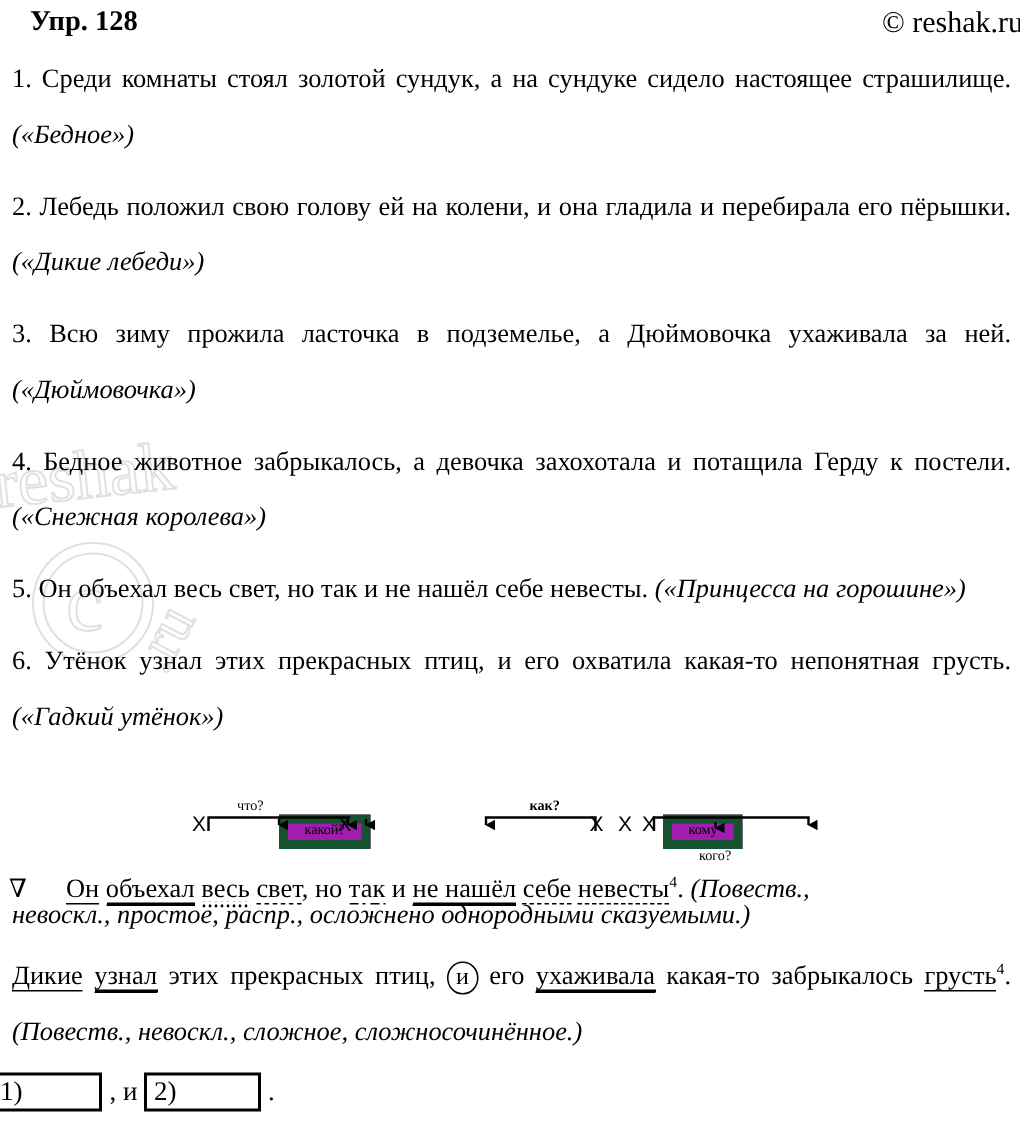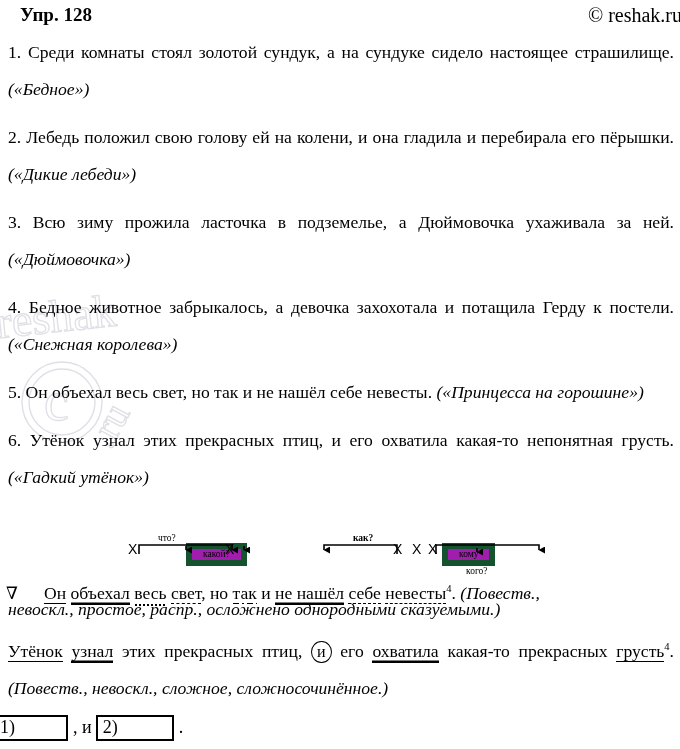--- a/index.html
+++ b/index.html
@@ -304,7 +304,7 @@
 <div id="parse-one-tail">невоскл., простое, распр., осложнено однородными сказуемыми.)</div>
 
 <div id="parse-two">
-  <span class="u-single">Утёнок</span> <span class="u-double">узнал</span> <span>этих прекрасных птиц,</span> <span class="circ-i">и</span> <span>его</span> <span class="u-double">охватила</span> <span>какая-то прекрасных</span> <span class="u-single">грусть</span><sup>4</sup><span>. </span><span class="ital">(Повеств., невоскл., сложное, сложносочинённое.)</span>
+  <span class="u-single">Дикие</span> <span class="u-double">узнал</span> <span>этих прекрасных птиц,</span> <span class="circ-i">и</span> <span>его</span> <span class="u-double">охватила</span> <span>какая-то прекрасных</span> <span class="u-single">грусть</span><sup>4</sup><span>. </span><span class="ital">(Повеств., невоскл., сложное, сложносочинённое.)</span>
 </div>
 
 <div id="scheme">

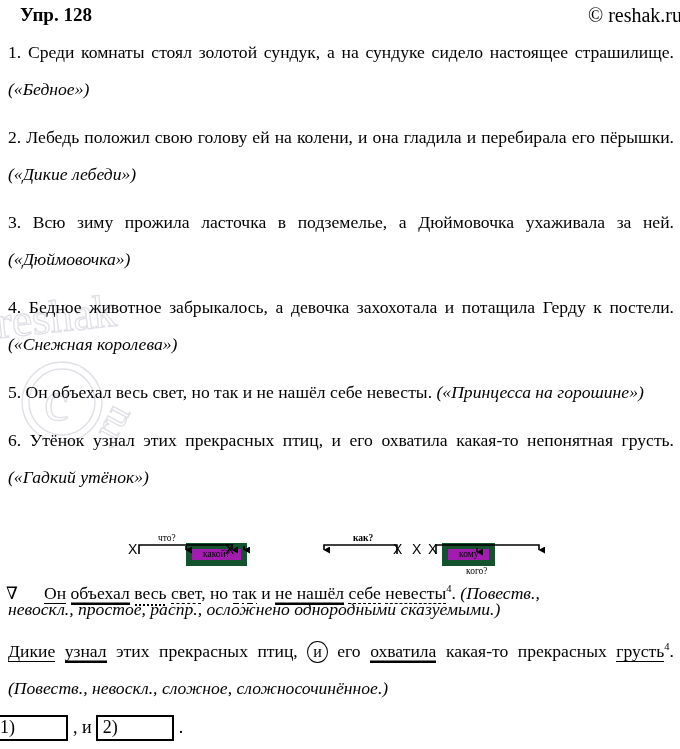--- a/index.html
+++ b/index.html
@@ -304,7 +304,7 @@
 <div id="parse-one-tail">невоскл., простое, распр., осложнено однородными сказуемыми.)</div>
 
 <div id="parse-two">
-  <span class="u-single">Дикие</span> <span class="u-double">узнал</span> <span>этих прекрасных птиц,</span> <span class="circ-i">и</span> <span>его</span> <span class="u-double">охватила</span> <span>какая-то прекрасных</span> <span class="u-single">грусть</span><sup>4</sup><span>. </span><span class="ital">(Повеств., невоскл., сложное, сложносочинённое.)</span>
+  <span class="u-single">Дикие</span> <span class="u-double">узнал</span> <span>этих прекрасных птиц,</span> <span class="circ-i">и</span> <span>его</span> <span class="u-double">ухаживала</span> <span>какая-то прекрасных</span> <span class="u-single">грусть</span><sup>4</sup><span>. </span><span class="ital">(Повеств., невоскл., сложное, сложносочинённое.)</span>
 </div>
 
 <div id="scheme">

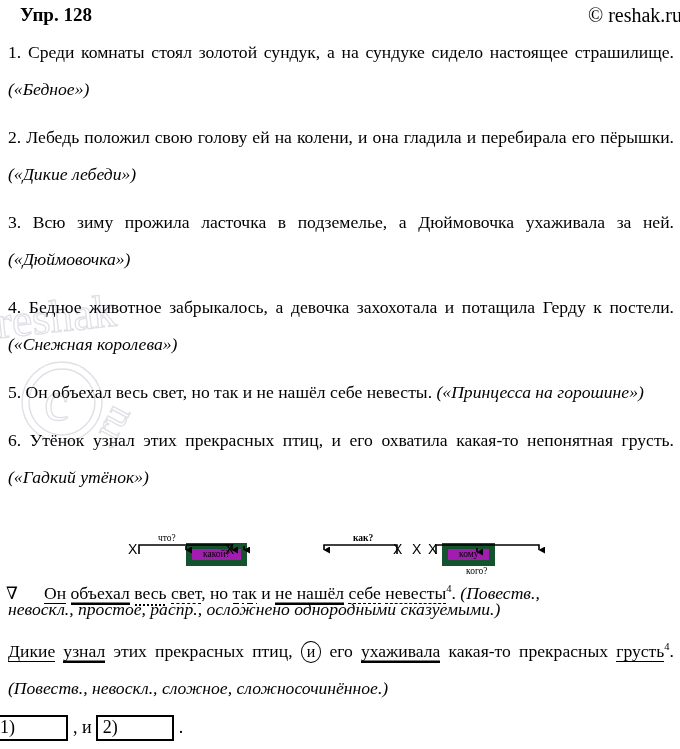--- a/index.html
+++ b/index.html
@@ -304,7 +304,7 @@
 <div id="parse-one-tail">невоскл., простое, распр., осложнено однородными сказуемыми.)</div>
 
 <div id="parse-two">
-  <span class="u-single">Дикие</span> <span class="u-double">узнал</span> <span>этих прекрасных птиц,</span> <span class="circ-i">и</span> <span>его</span> <span class="u-double">ухаживала</span> <span>какая-то прекрасных</span> <span class="u-single">грусть</span><sup>4</sup><span>. </span><span class="ital">(Повеств., невоскл., сложное, сложносочинённое.)</span>
+  <span class="u-single">Дикие</span> <span class="u-double">узнал</span> <span>этих прекрасных птиц,</span> <span class="circ-i">и</span> <span>его</span> <span class="u-double">ухаживала</span> <span>какая-то забрыкалось</span> <span class="u-single">грусть</span><sup>4</sup><span>. </span><span class="ital">(Повеств., невоскл., сложное, сложносочинённое.)</span>
 </div>
 
 <div id="scheme">

